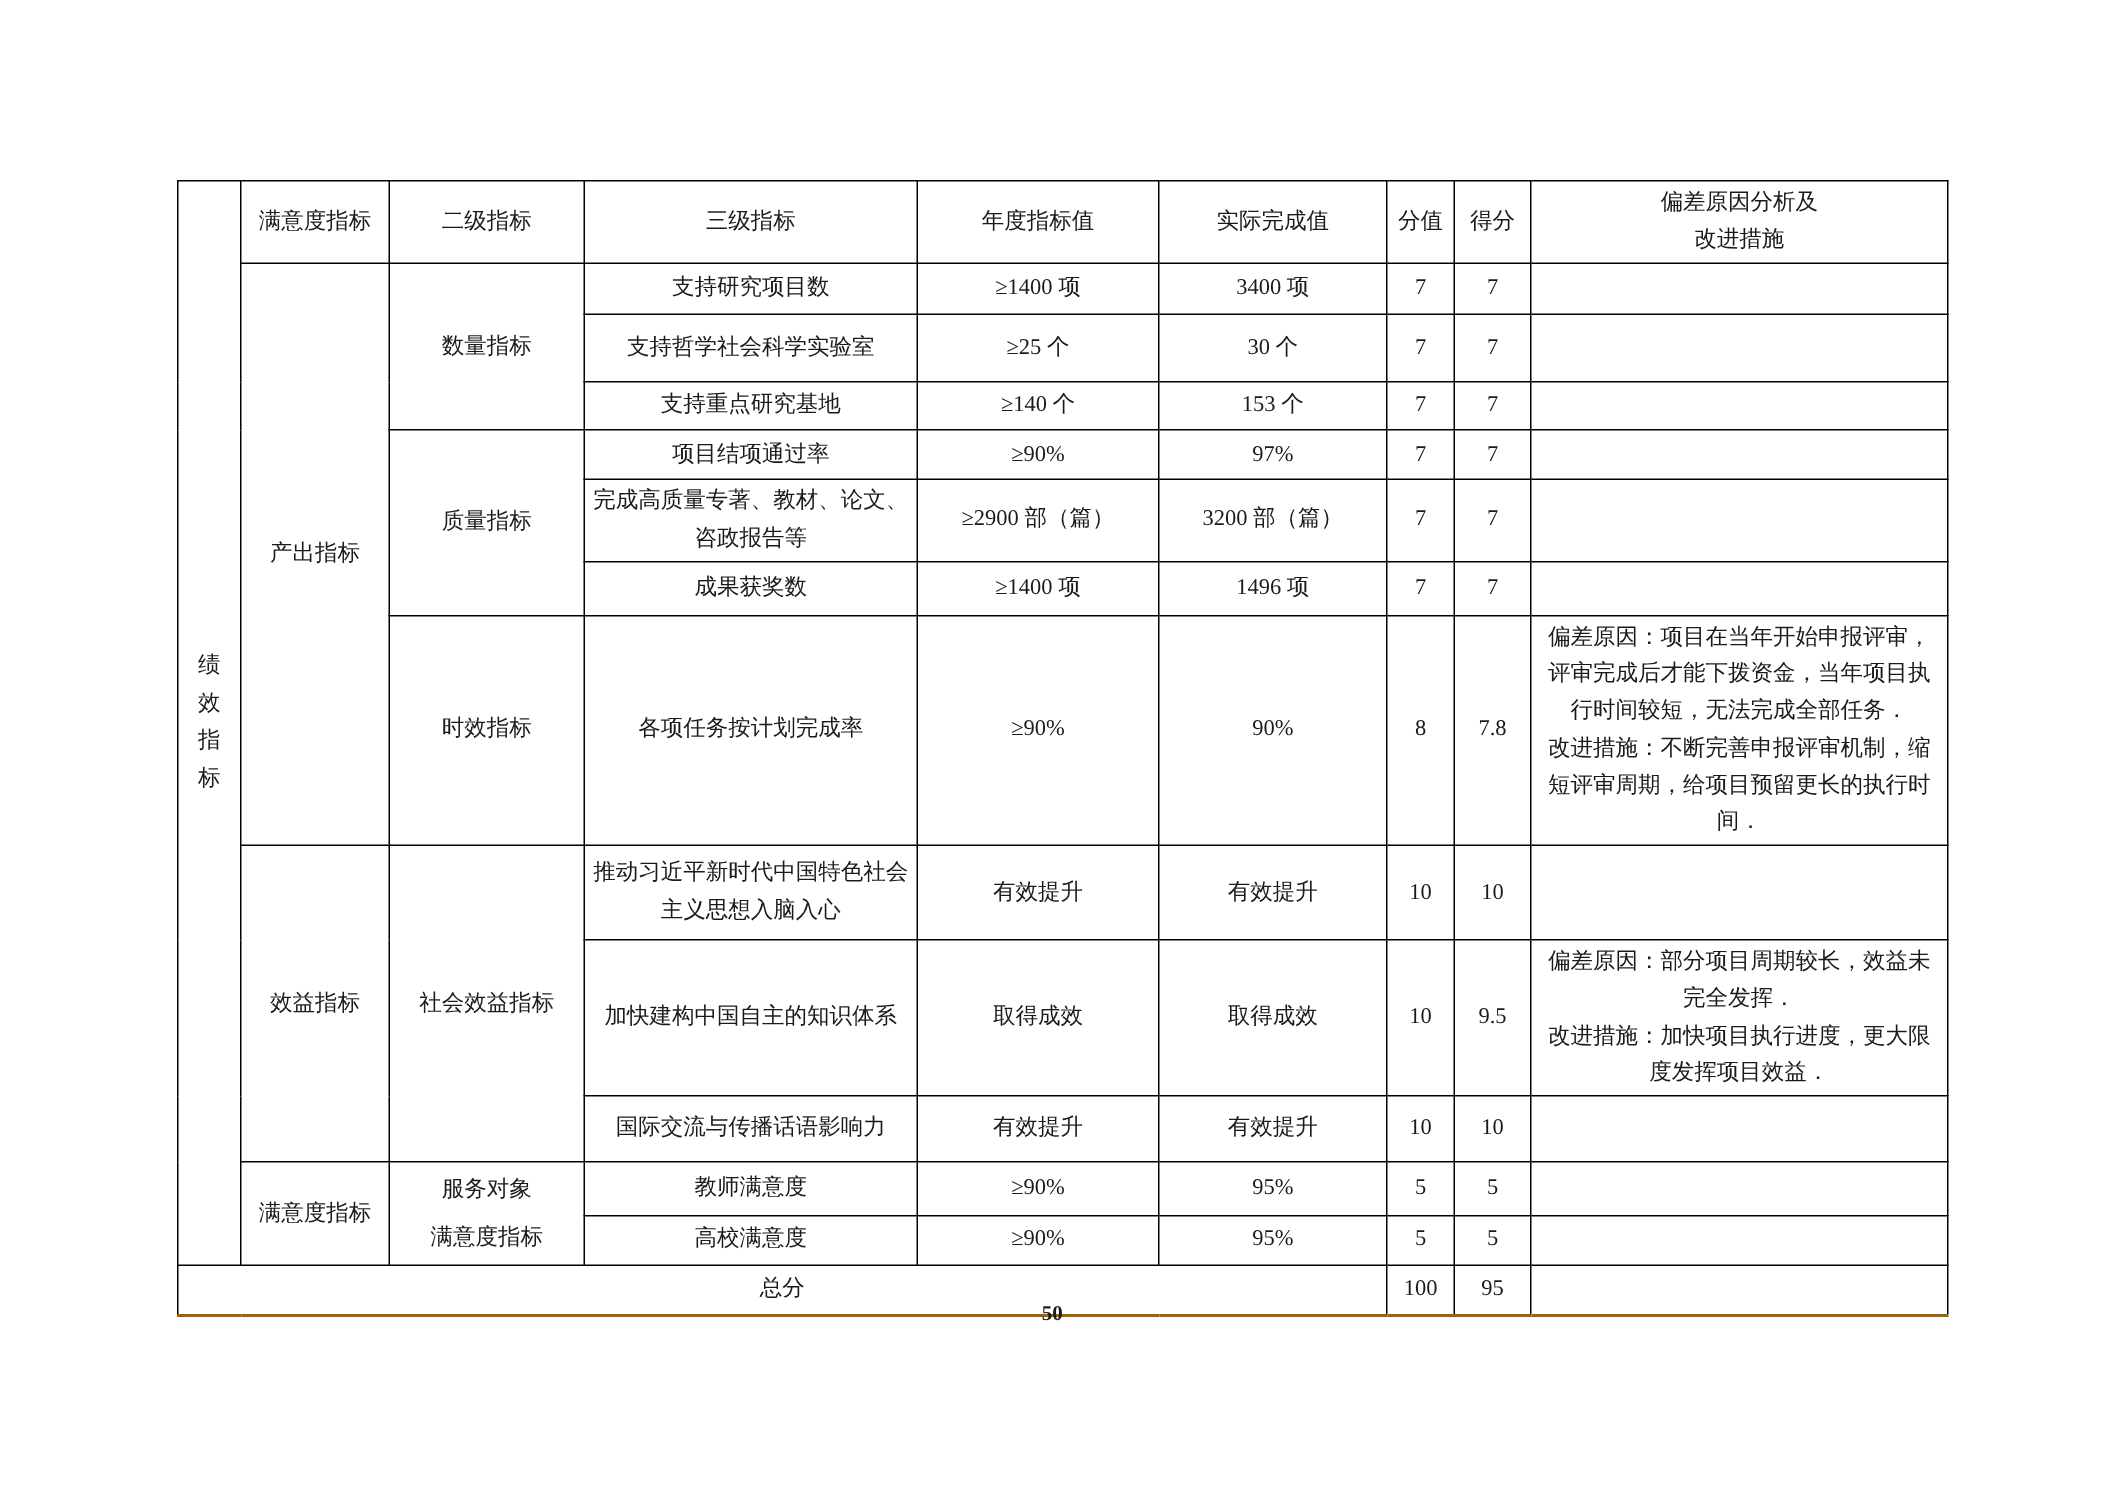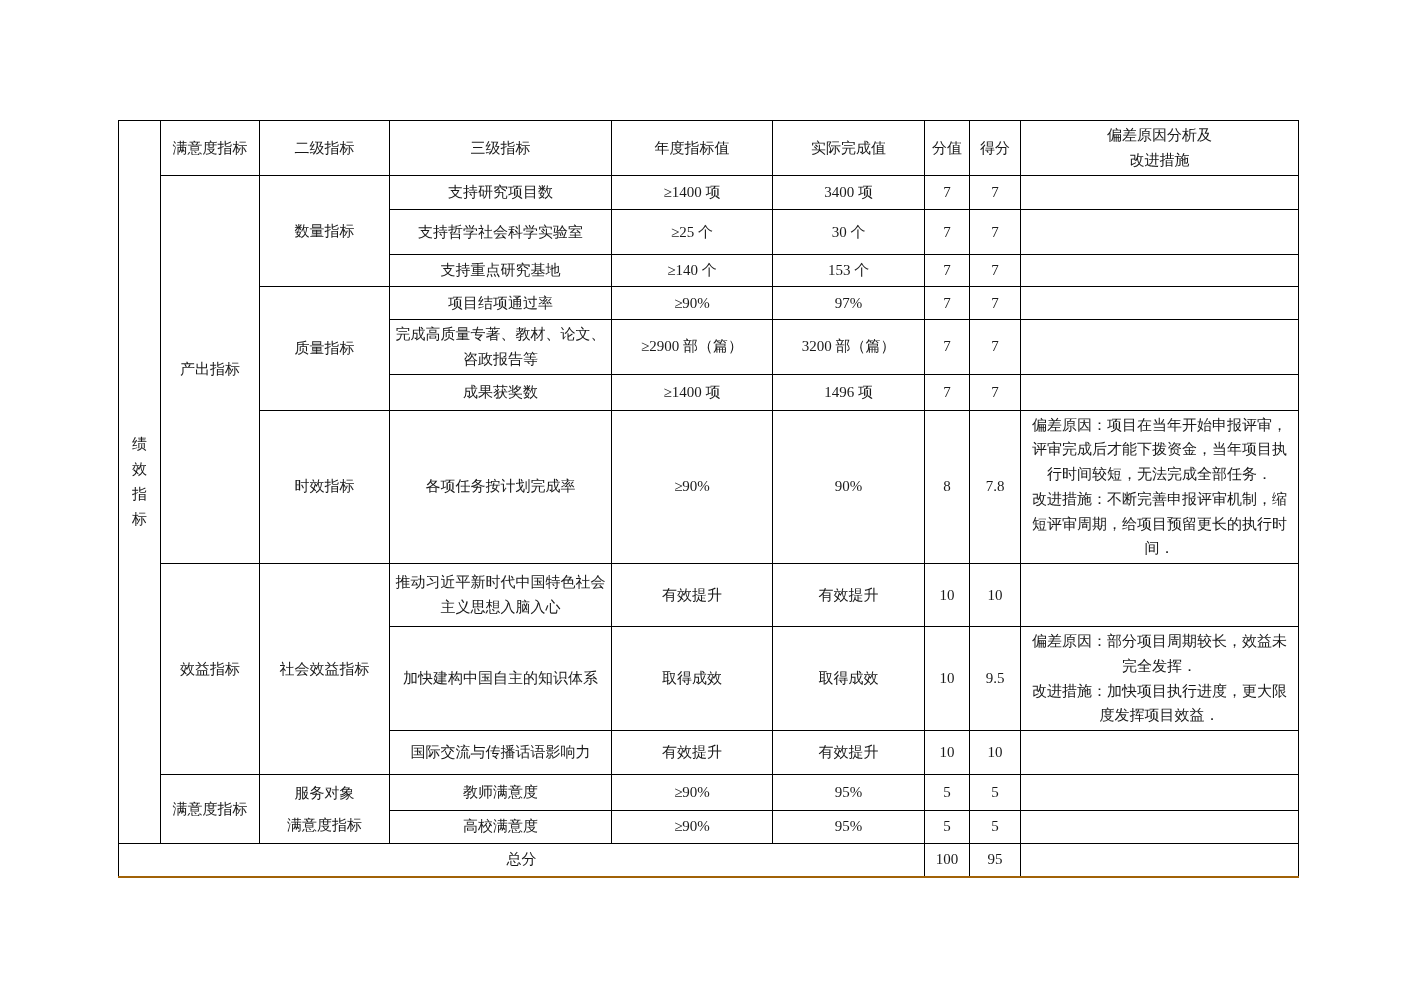--- a/index.html
+++ b/index.html
@@ -222,6 +222,7 @@
   </tbody>
     </table>
 
+  <div class="page-number">50</div>
 </div>
 
 </body></html>

